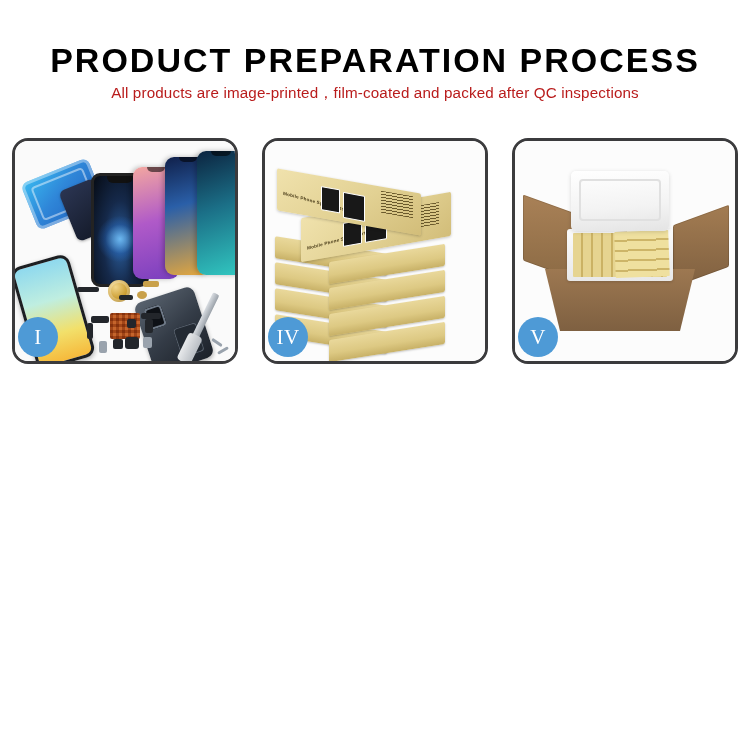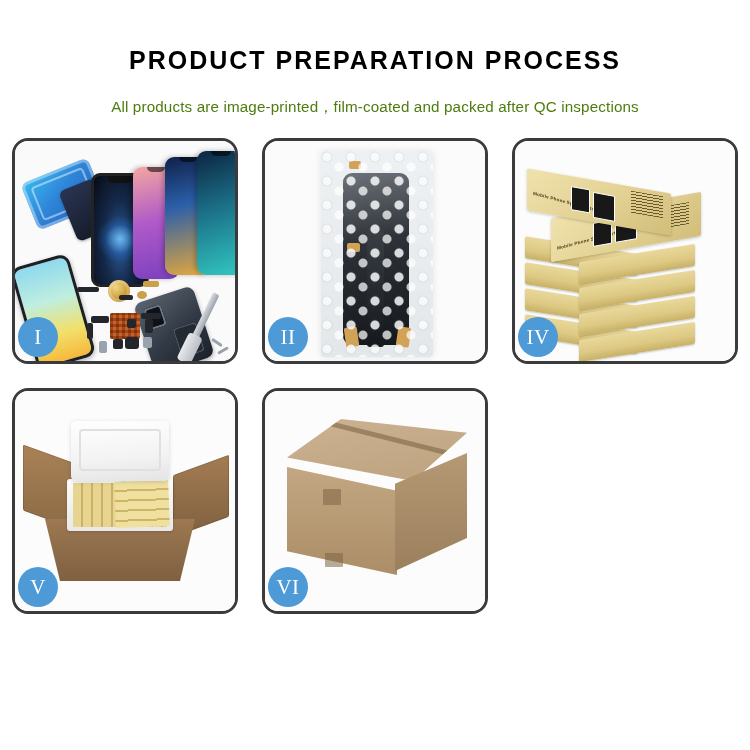--- a/index.html
+++ b/index.html
@@ -23,7 +23,7 @@
   }
   .title {
     font-family: "Liberation Sans", sans-serif;
-    font-size: 25px;
+    font-size: 34px;
     font-weight: bold;
     letter-spacing: 2.0px;
     color: #000000;

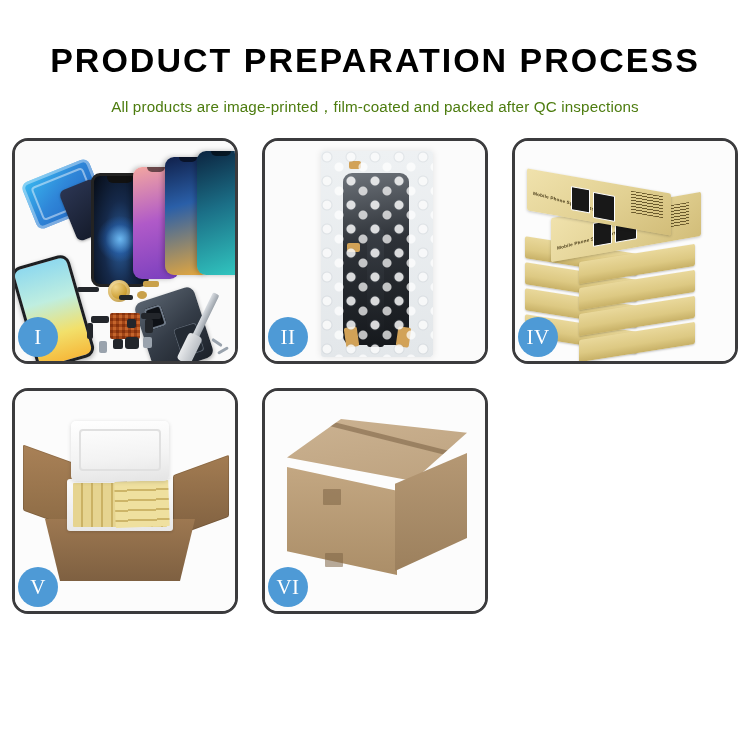--- a/index.html
+++ b/index.html
@@ -31,11 +31,11 @@
     white-space: nowrap;
   }
   .subtitle {
-    margin-top: 17px;
+    margin-top: 3px;
     font-family: "Liberation Sans", sans-serif;
     font-size: 15.2px;
     font-weight: normal;
-    color: #4d7c0f;
+    color: #b91c1c;
     letter-spacing: 0.15px;
     white-space: nowrap;
   }

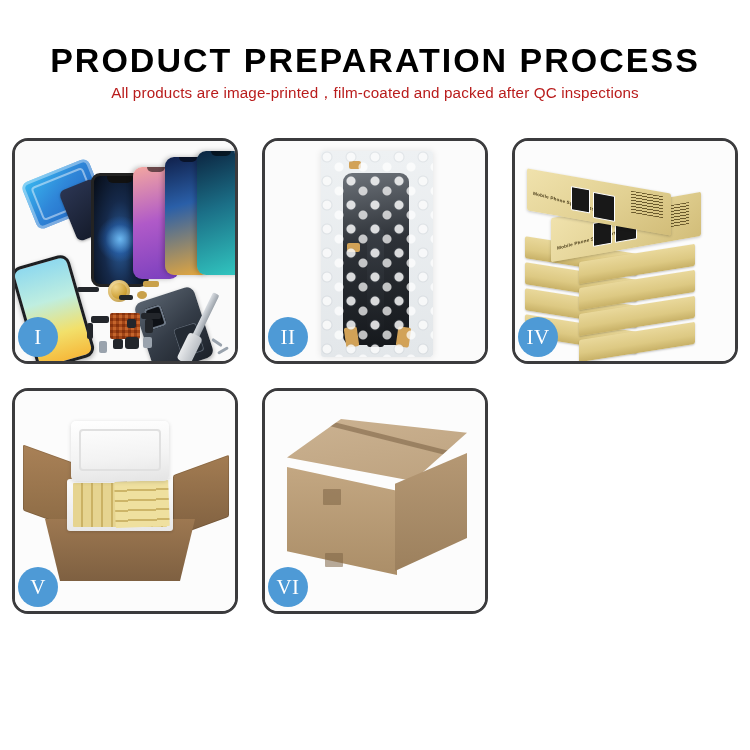--- a/index.html
+++ b/index.html
@@ -416,21 +416,6 @@
     <div class="badge">I</div>
   </div>
 
-  <div class="panel">
-    <div class="scene p2-bg">
-      <div class="bubblepack">
-        <div class="screen-in"></div>
-        <div class="flexstrip"></div>
-        <div class="tape" style="left:28px;top:10px;width:12px;height:8px;"></div>
-        <div class="tape" style="left:26px;top:92px;width:13px;height:9px;"></div>
-        <div class="tape" style="left:24px;top:176px;width:13px;height:20px;transform:rotate(-8deg);"></div>
-        <div class="tape" style="left:76px;top:176px;width:13px;height:20px;transform:rotate(8deg);"></div>
-        <div class="bubbles2"></div>
-        <div class="bubbles"></div>
-      </div>
-    </div>
-    <div class="badge">II</div>
-  </div>
 
 
   <div class="panel">

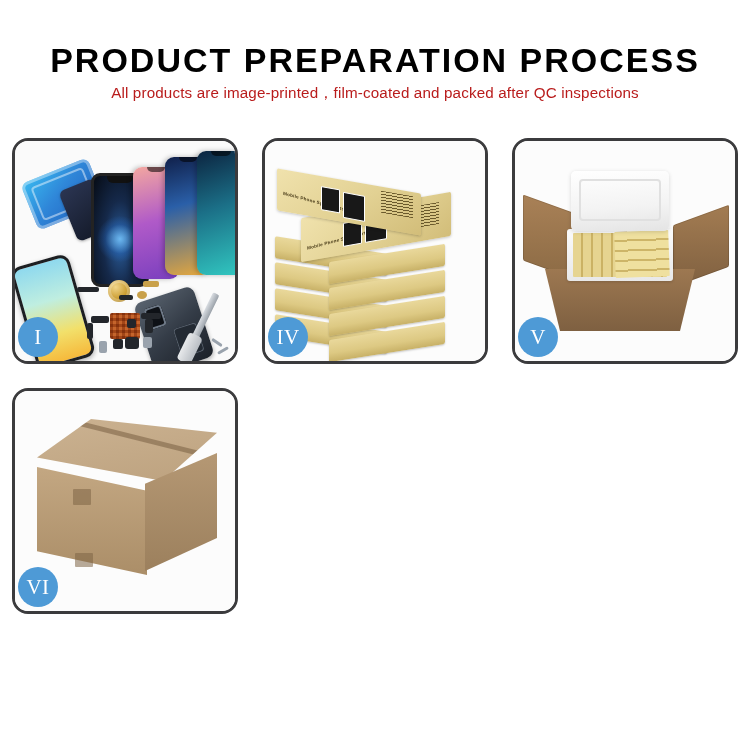--- a/index.html
+++ b/index.html
@@ -463,18 +463,6 @@
     <div class="badge">V</div>
   </div>
 
-  <div class="panel">
-    <div class="scene p6-bg">
-      <div class="cTop">
-        <span class="seam"></span>
-      </div>
-      <div class="cFrontFix"></div>
-      <div class="cSide"></div>
-      <div class="tab" style="left:58px;top:98px;width:18px;height:16px;"></div>
-      <div class="tab" style="left:60px;top:162px;width:18px;height:14px;"></div>
-    </div>
-    <div class="badge">VI</div>
-  </div>
 
 </div>
 

